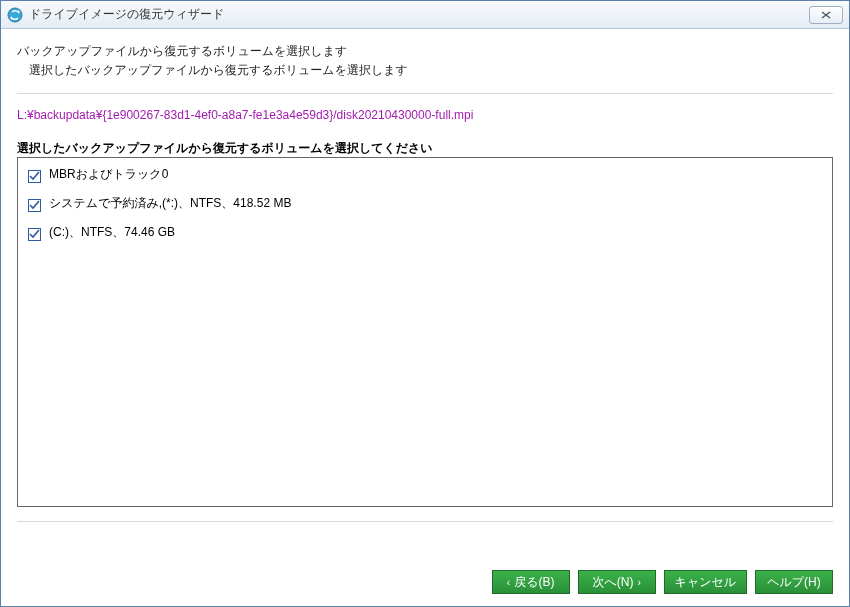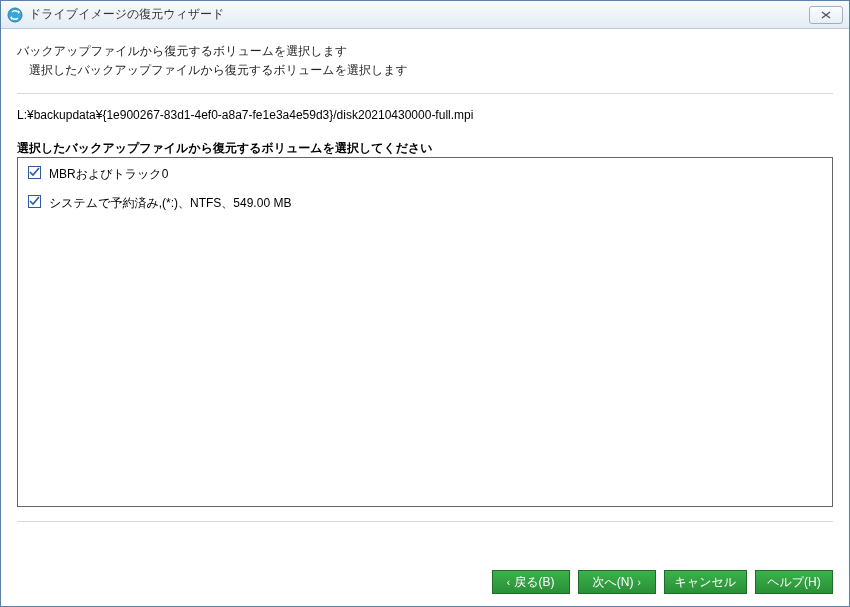--- a/index.html
+++ b/index.html
@@ -84,7 +84,7 @@
 }
 .path-value {
   font-size: 12px;
-  color: #000000;
+  color: #a21caf;
   margin-bottom: 18px;
 }
 .volume-label {

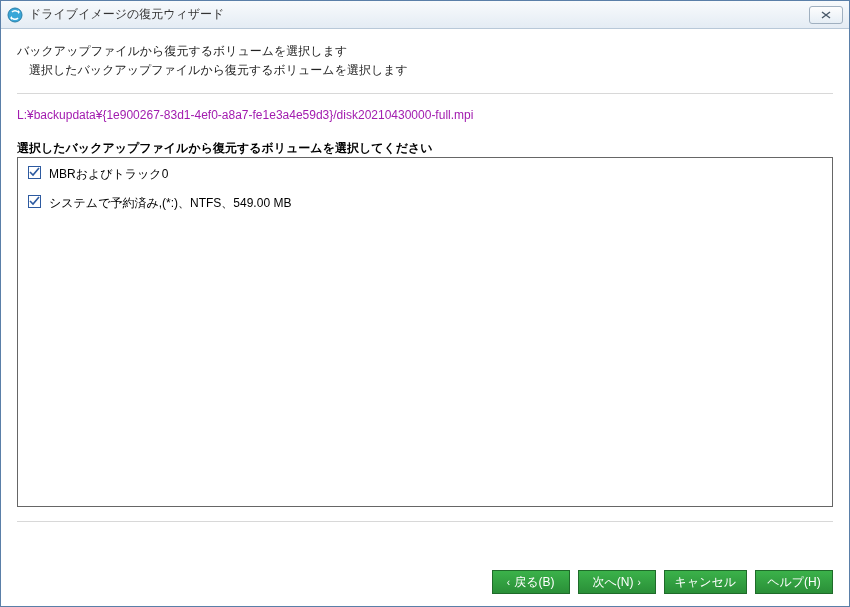--- a/index.html
+++ b/index.html
@@ -100,7 +100,7 @@
 }
 .vol-item {
   display: flex;
-  align-items: flex-start;
+  align-items: flex-end;
   margin-bottom: 12px;
   font-size: 12px;
 }

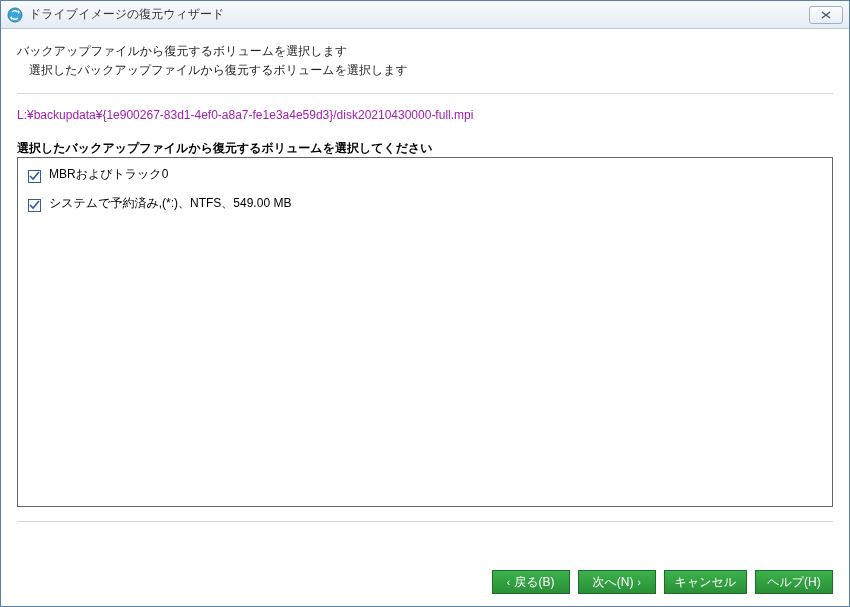--- a/index.html
+++ b/index.html
@@ -190,7 +190,7 @@
               <path d="M1 5 L4 8 L10 1" stroke="#2d5aa0" stroke-width="1.6" fill="none"></path>
             </svg>
         </span>
-        <span>システムで予約済み,(*:)、NTFS、549.00 MB</span>
+        <span>システムで予約済み,(*:)、NTFS、418.52 MB</span>
       </div>
     </div>
 

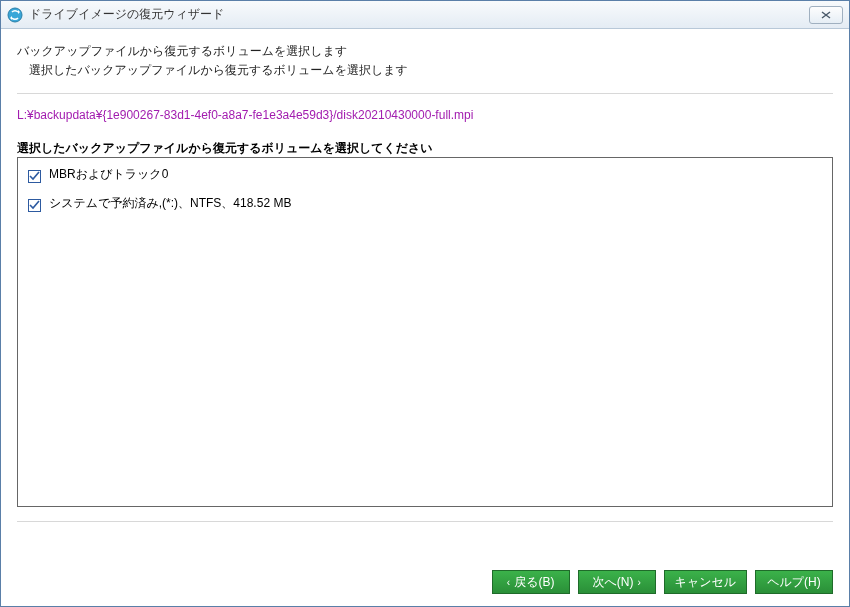--- a/index.html
+++ b/index.html
@@ -192,6 +192,14 @@
         </span>
         <span>システムで予約済み,(*:)、NTFS、418.52 MB</span>
       </div>
+      <div class="vol-item">
+        <span class="checkbox">
+          <svg width="11" height="11" viewBox="0 0 11 11">
+              <path d="M1 5 L4 8 L10 1" stroke="#2d5aa0" stroke-width="1.6" fill="none"></path>
+            </svg>
+        </span>
+        <span>(C:)、NTFS、74.46 GB</span>
+      </div>
     </div>
 
     <hr class="footer-hr">

